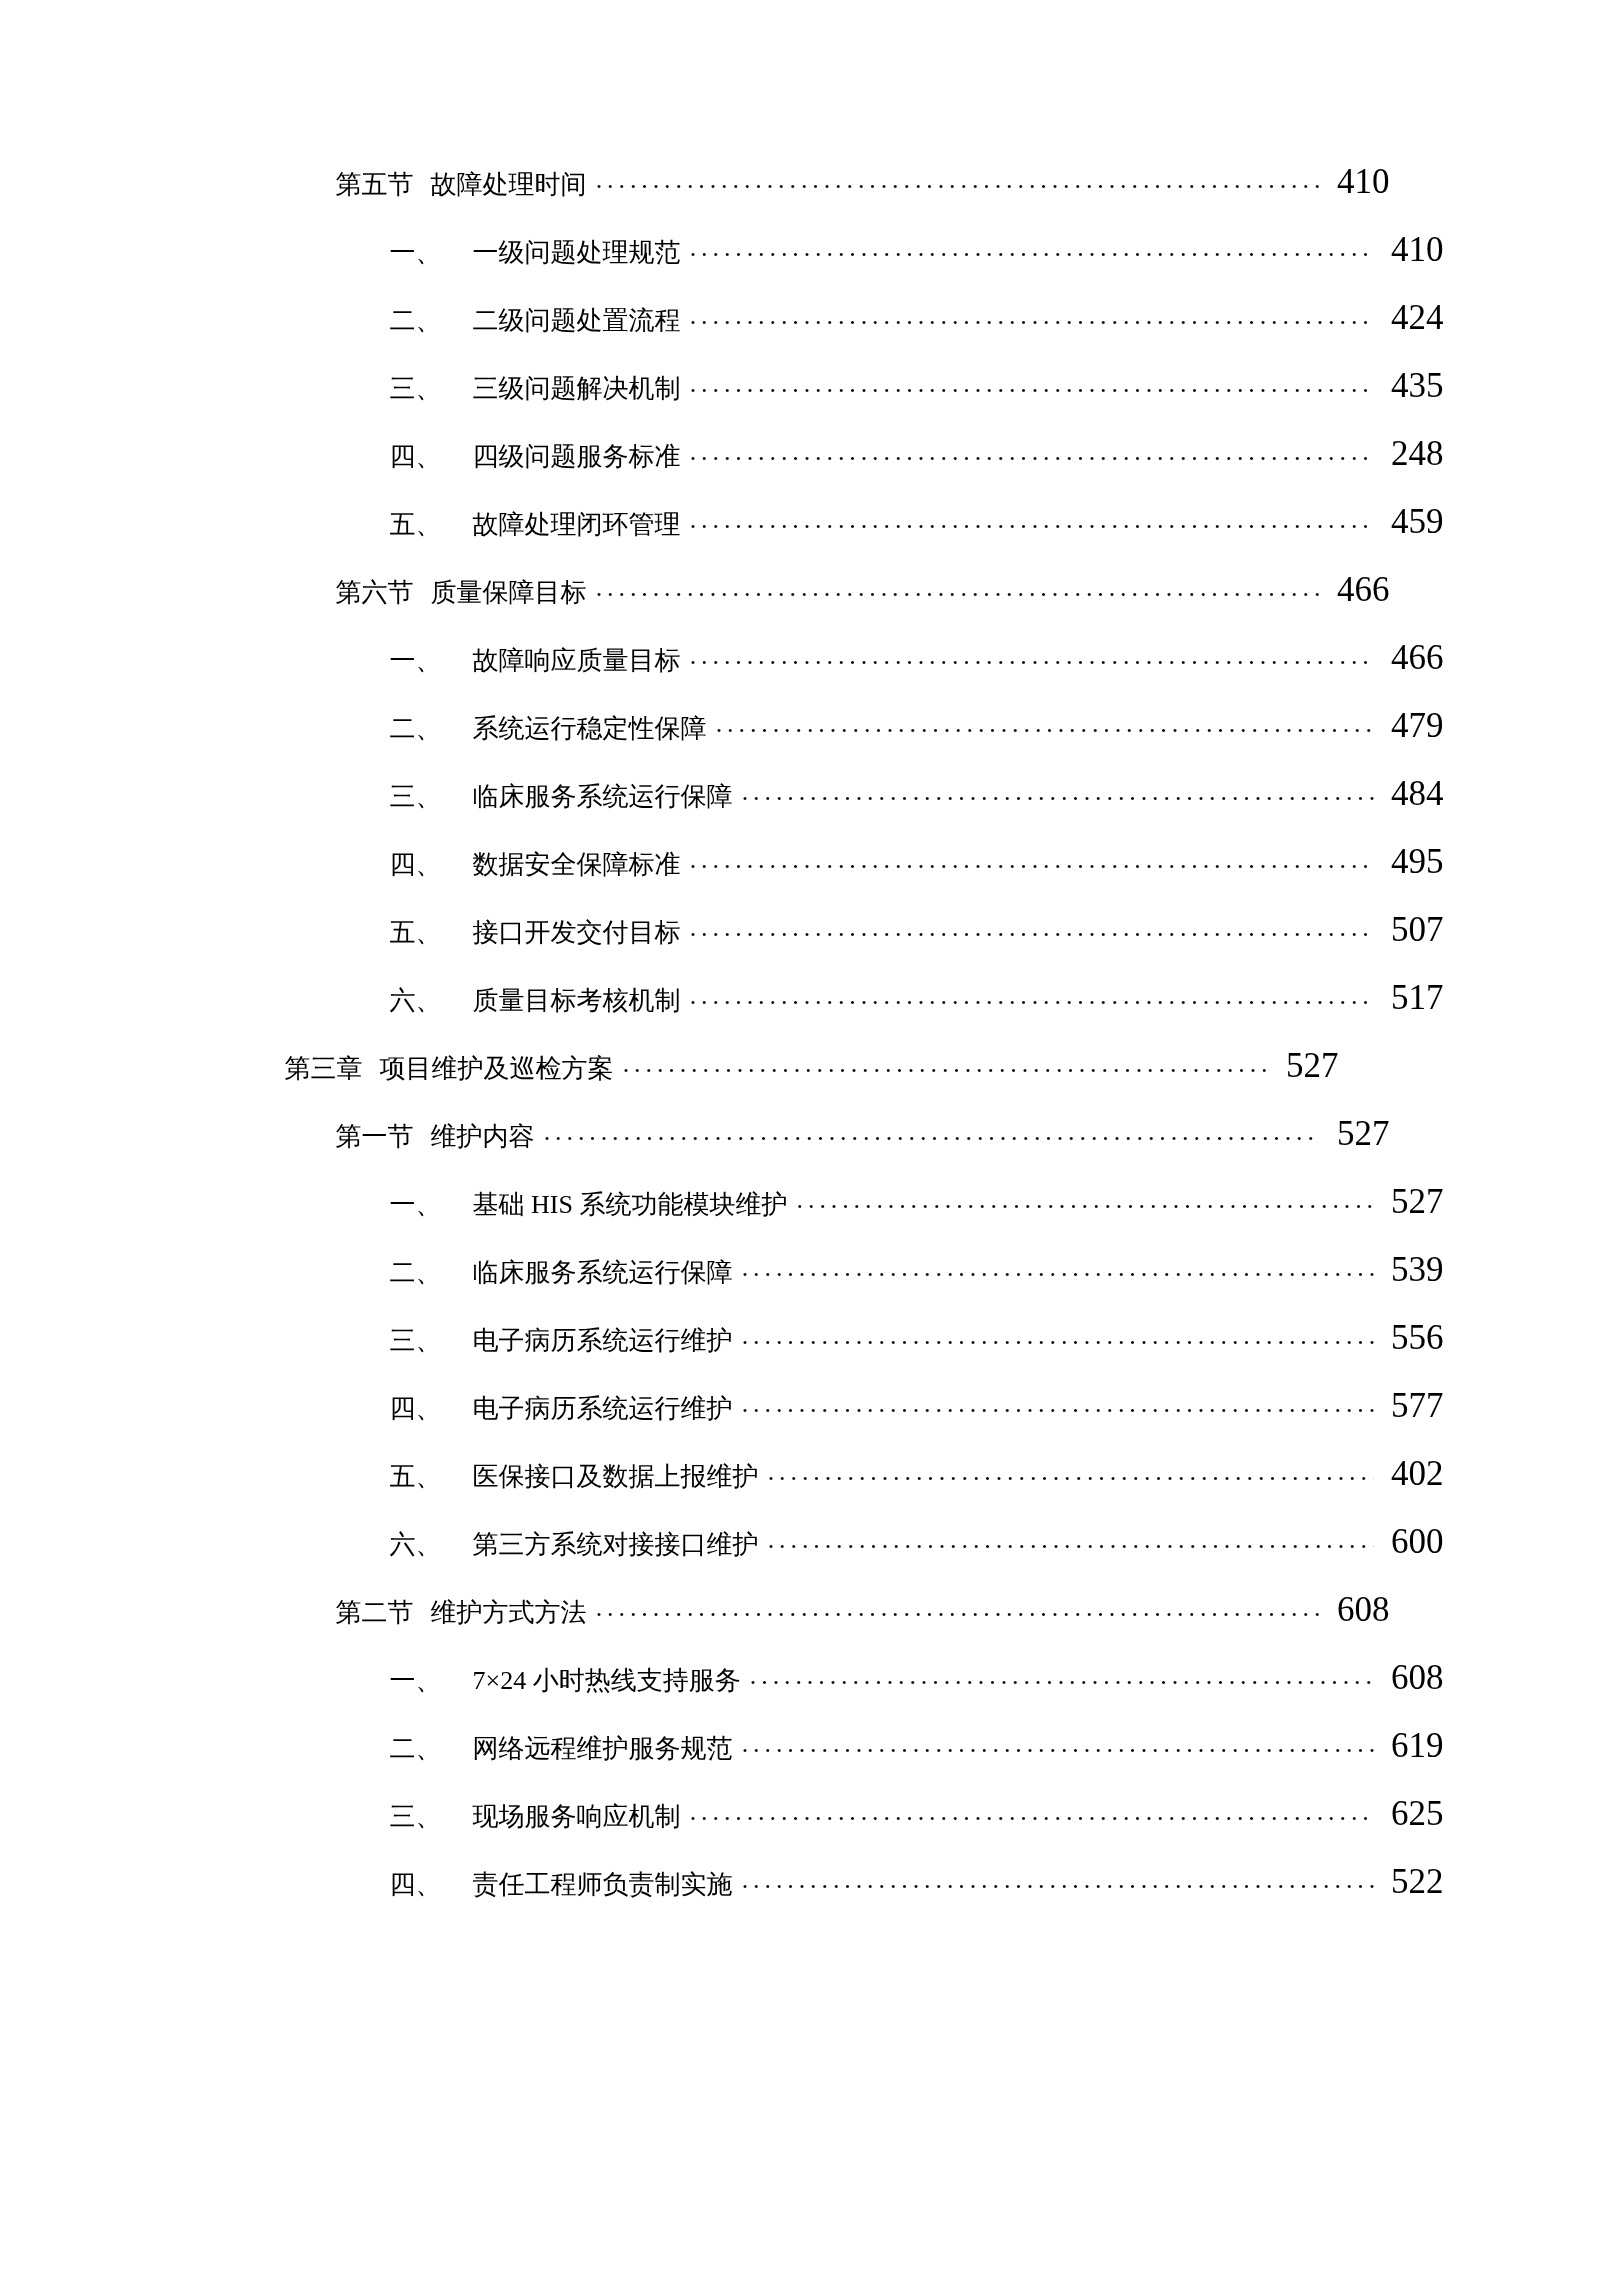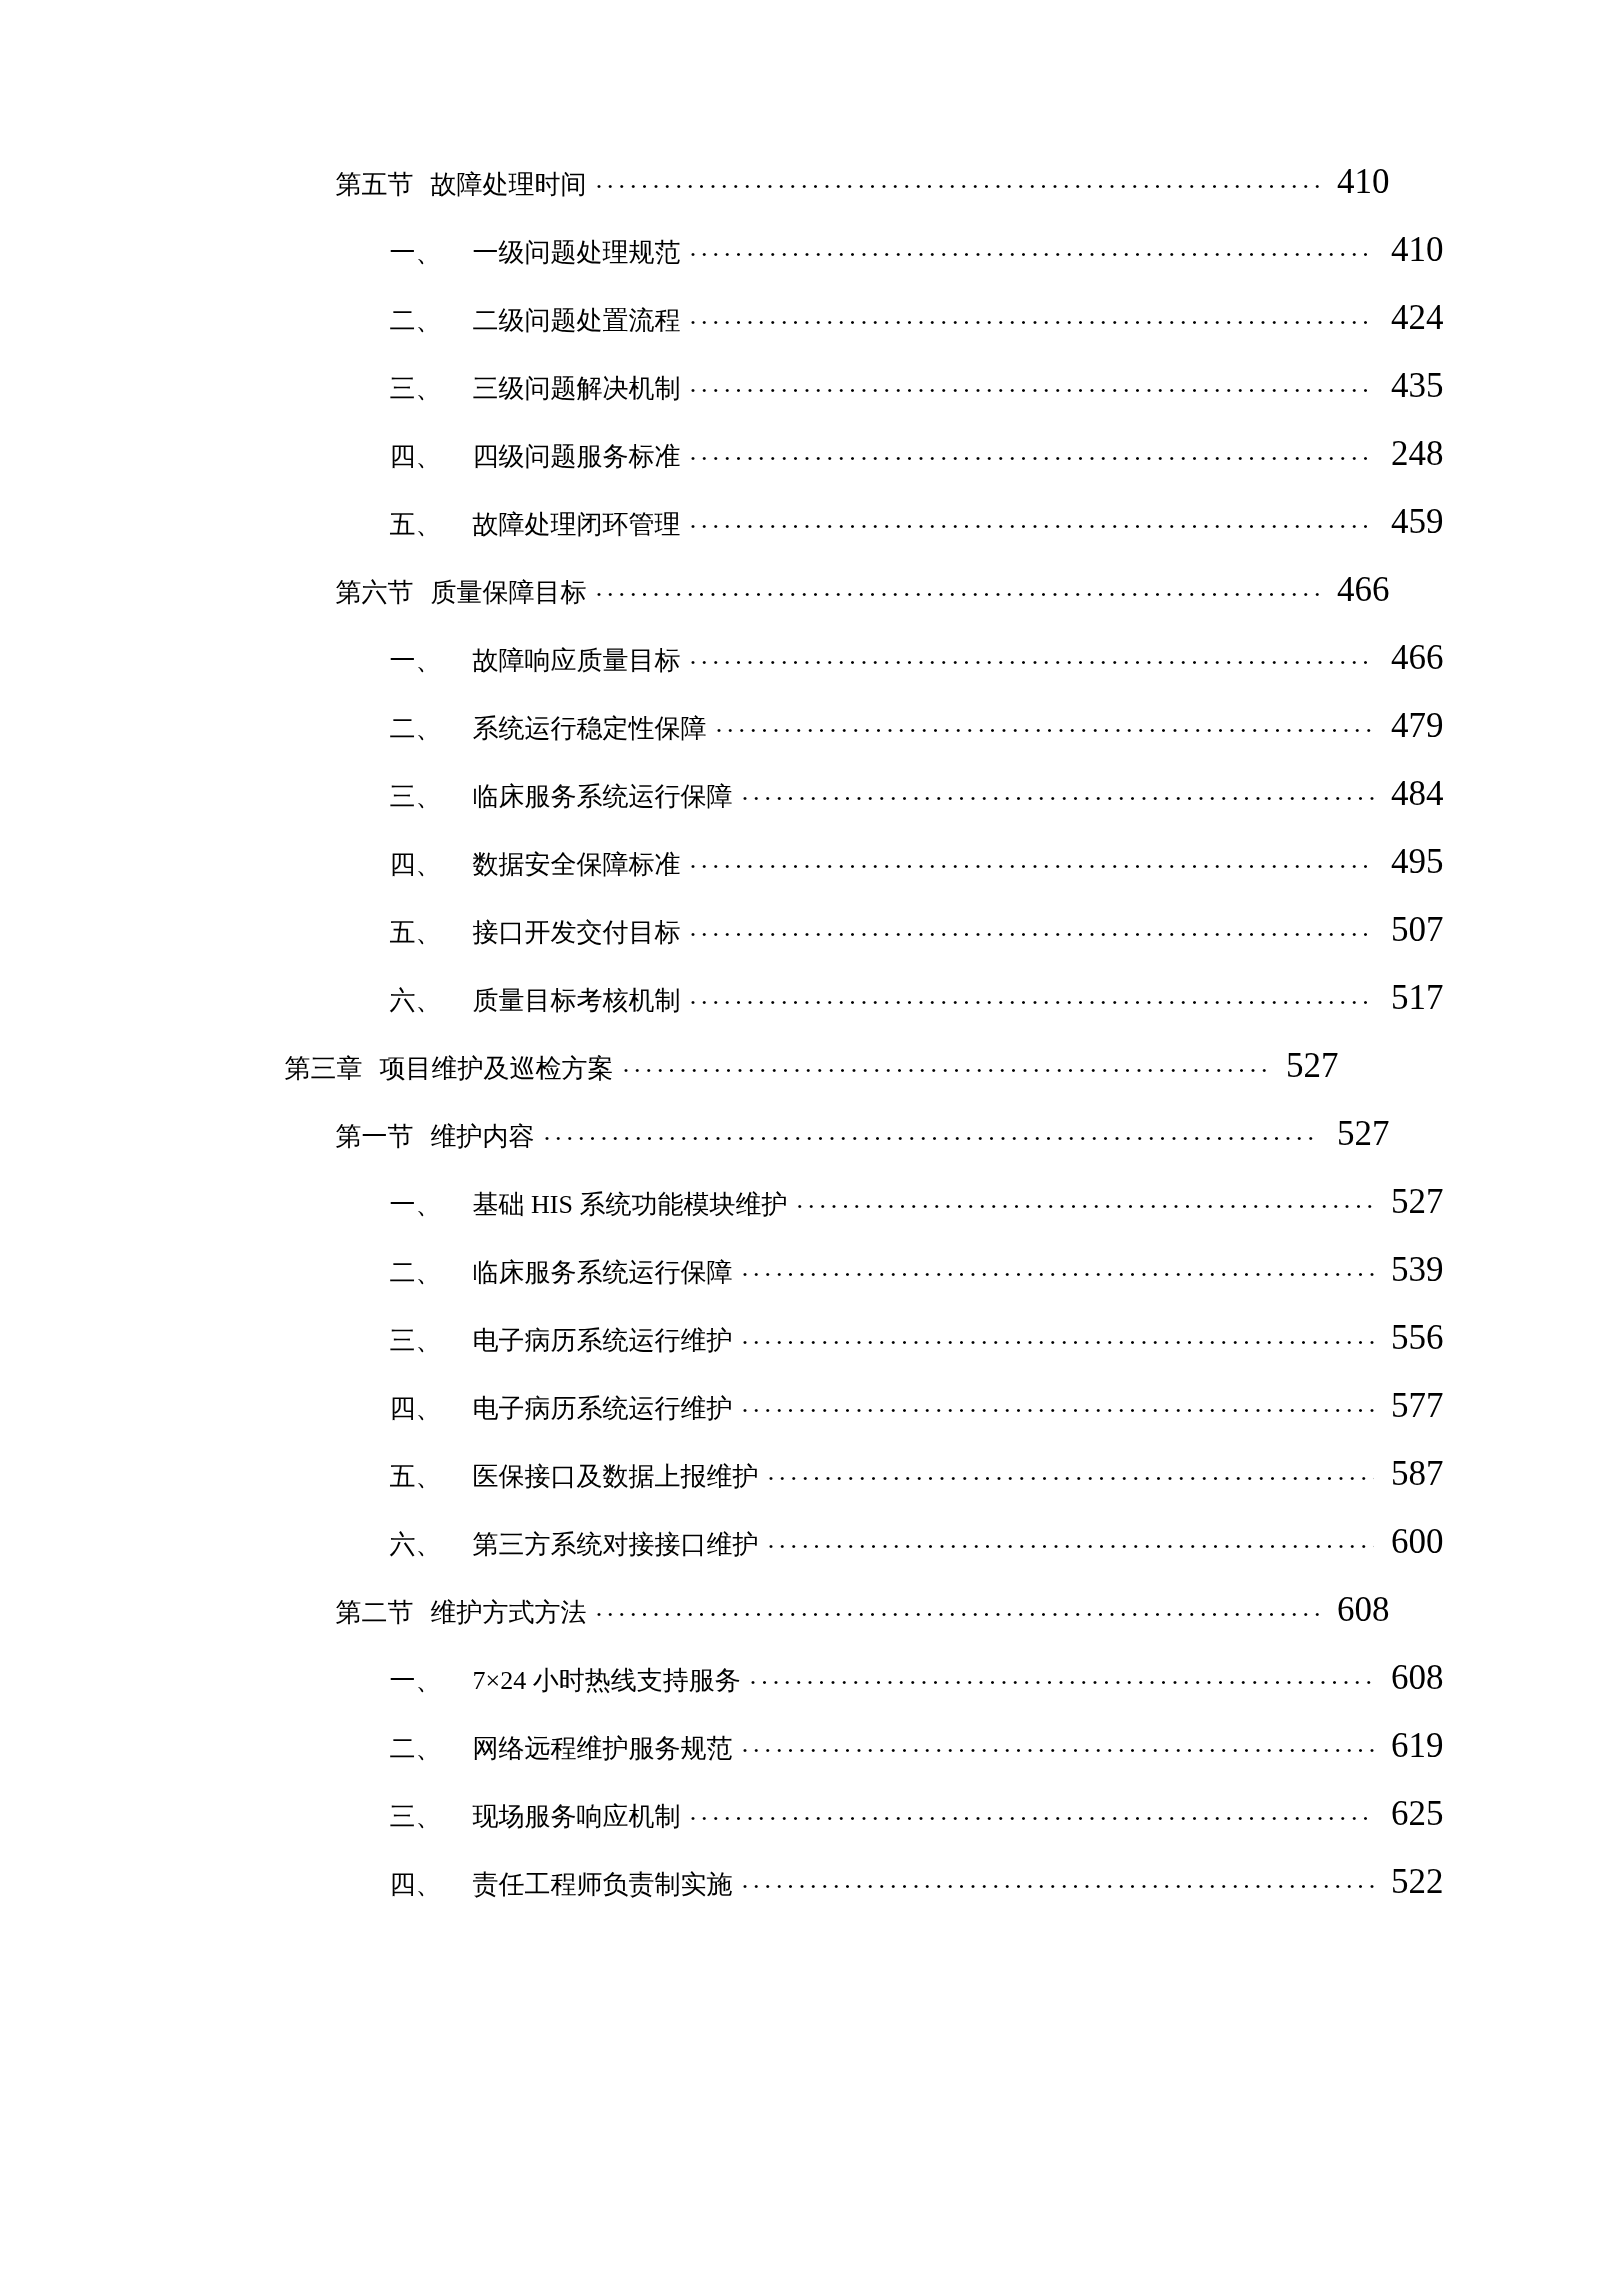--- a/index.html
+++ b/index.html
@@ -258,7 +258,7 @@
         <span class="ent-dots">
           <span>..............................................................................</span>
         </span>
-        <span class="ent-page">587</span>
+        <span class="ent-page">402</span>
       </div>
       <div class="toc-entry lvl-3">
         <span class="ent-num">六、</span>

